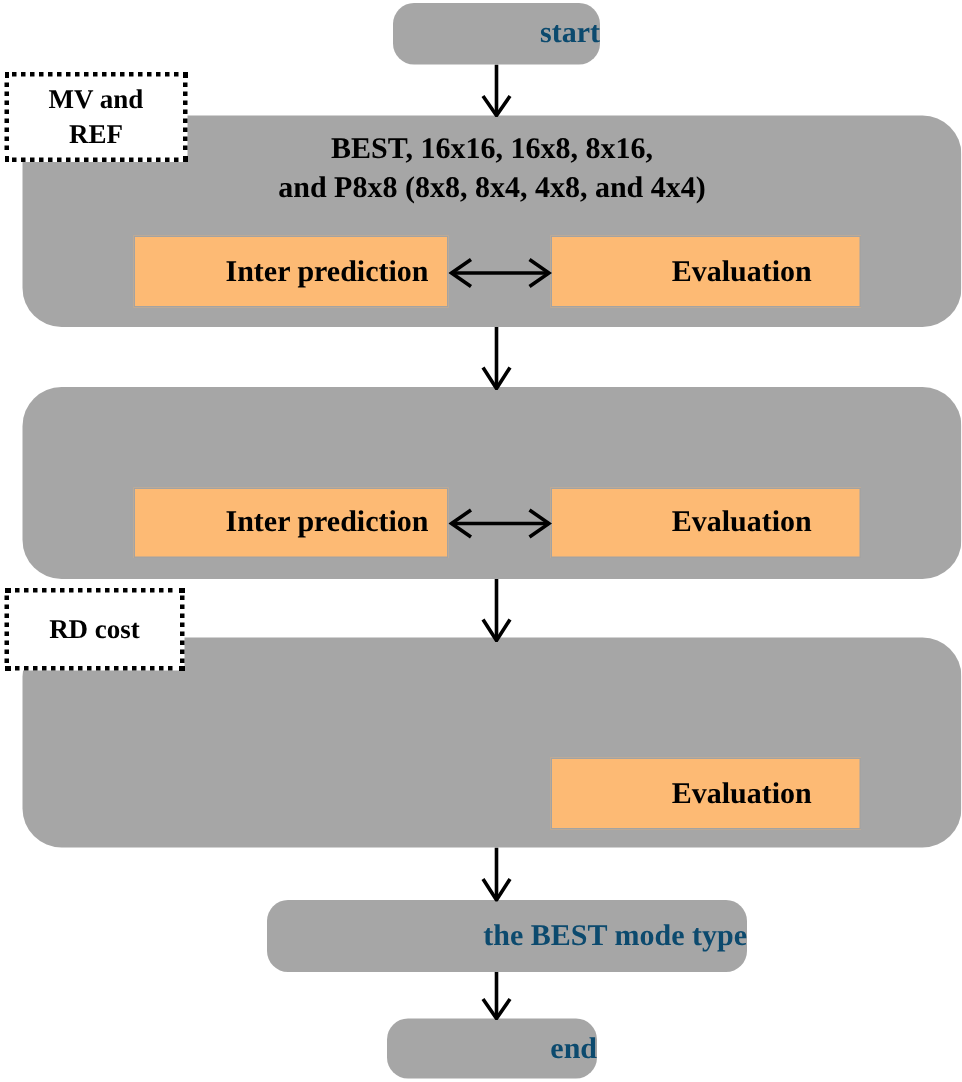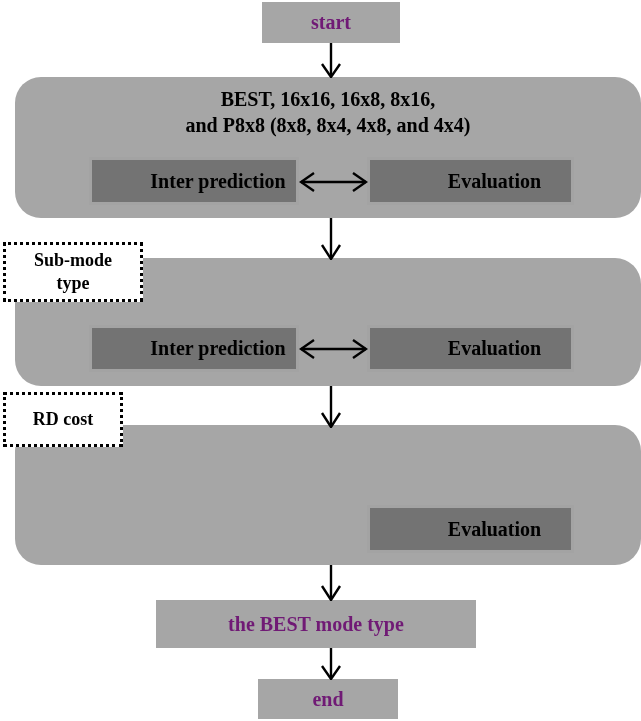--- a/index.html
+++ b/index.html
@@ -22,11 +22,11 @@
   .gray-box {
     position: absolute;
     background: #a6a6a6;
-    border-radius: 0;
+    border-radius: 14px;
     display: flex;
     align-items: center;
-    justify-content: center;
-    color: #701a75;
+    justify-content: flex-end;
+    color: #0c4a6e;
     font-weight: bold;
     font-size: 20px;
     letter-spacing: 0px;

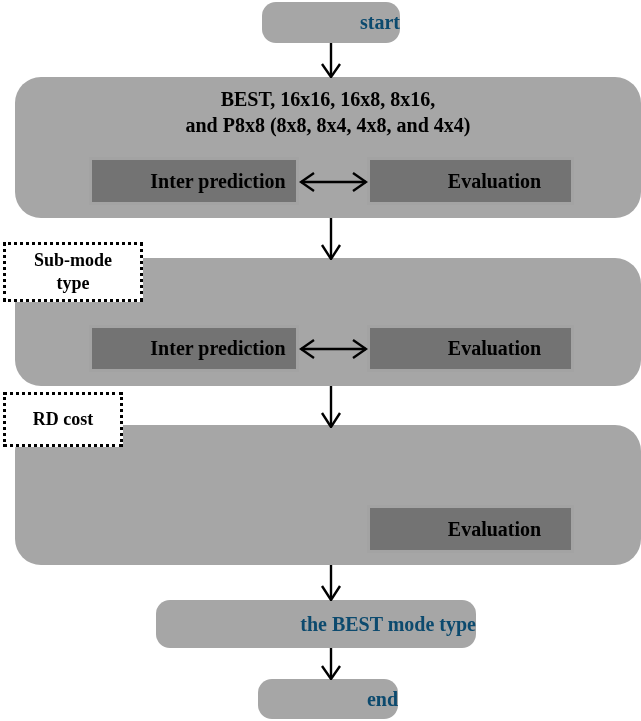--- a/index.html
+++ b/index.html
@@ -118,6 +118,10 @@
     <span>Evaluation</span>
   </div>
 
+  <div class="tag" style="left:3px; top:48px; width:122px; height:60px;">
+    <span>MV and
+REF</span>
+  </div>
 
   <div class="arrow-v" style="left:318px; top:218px; width:26px; height:42px;">
     <svg width="26" height="42" viewBox="0 0 26 42">

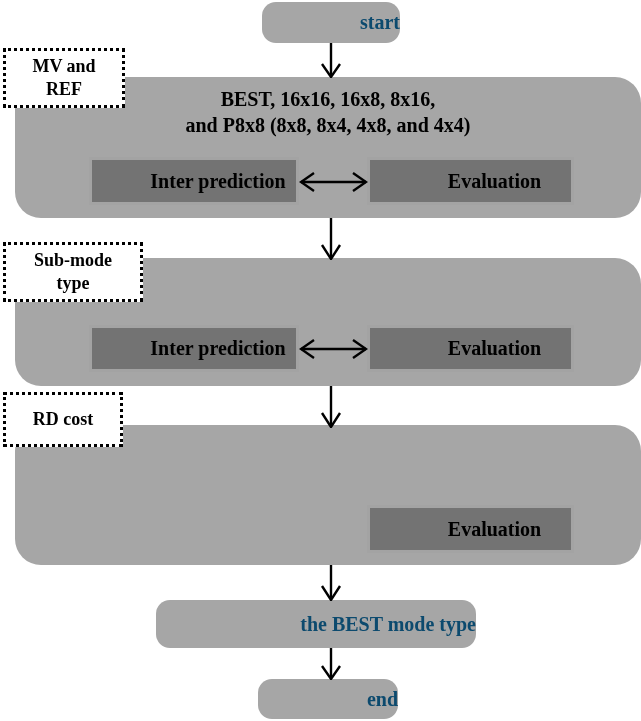--- a/index.html
+++ b/index.html
@@ -49,8 +49,8 @@
   }
   .white-box {
     position: absolute;
-    background: #737373;
-    border: 3px solid #a3a3a3;
+    background: #fdba74;
+    border: 1px solid #a3a3a3;
     box-sizing: border-box;
     display: flex;
     align-items: center;

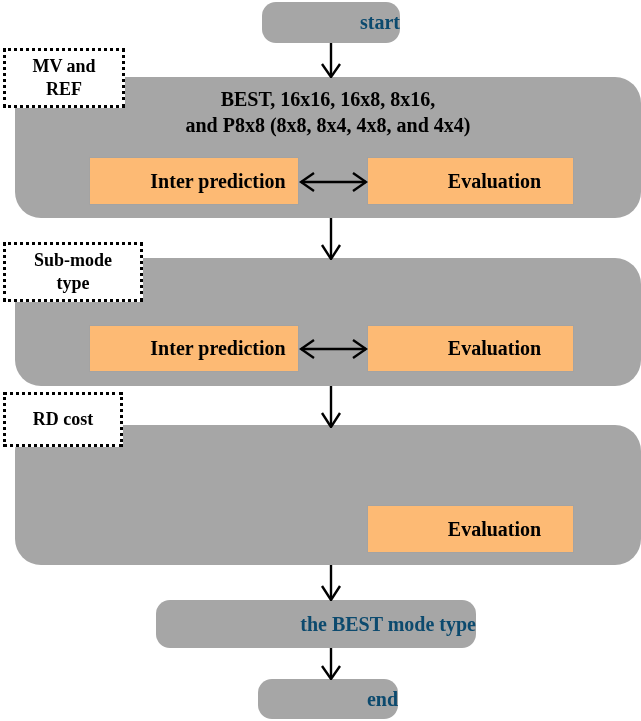--- a/index.html
+++ b/index.html
@@ -148,10 +148,6 @@
     <span>Evaluation</span>
   </div>
 
-  <div class="tag" style="left:3px; top:242px; width:140px; height:60px;">
-    <span>Sub-mode
-type</span>
-  </div>
 
   <div class="arrow-v" style="left:318px; top:386px; width:26px; height:42px;">
     <svg width="26" height="42" viewBox="0 0 26 42">

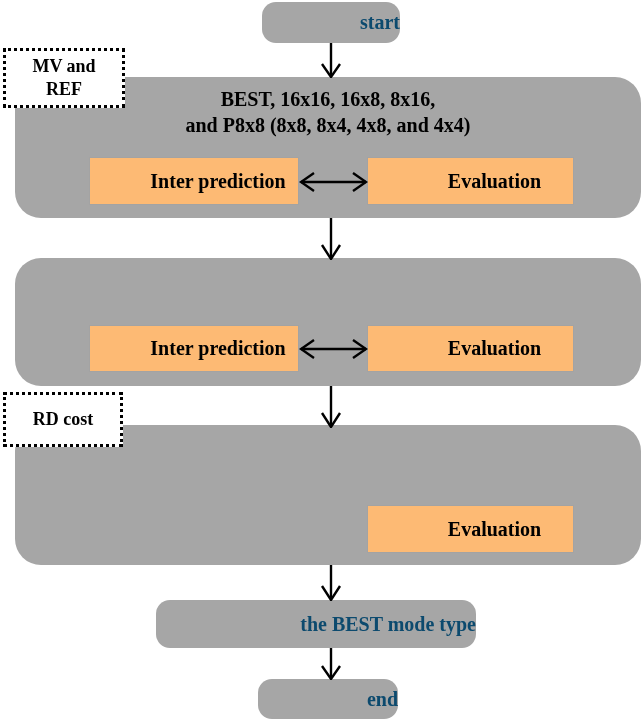--- a/index.html
+++ b/index.html
@@ -173,7 +173,7 @@
     </svg>
   </div>
 
-  <div class="gray-box" style="left:156px; top:600px; width:320px; height:48px;">
+  <div class="gray-box" style="left:178px; top:600px; width:320px; height:48px;">
     <span>the BEST mode type</span>
   </div>
 

